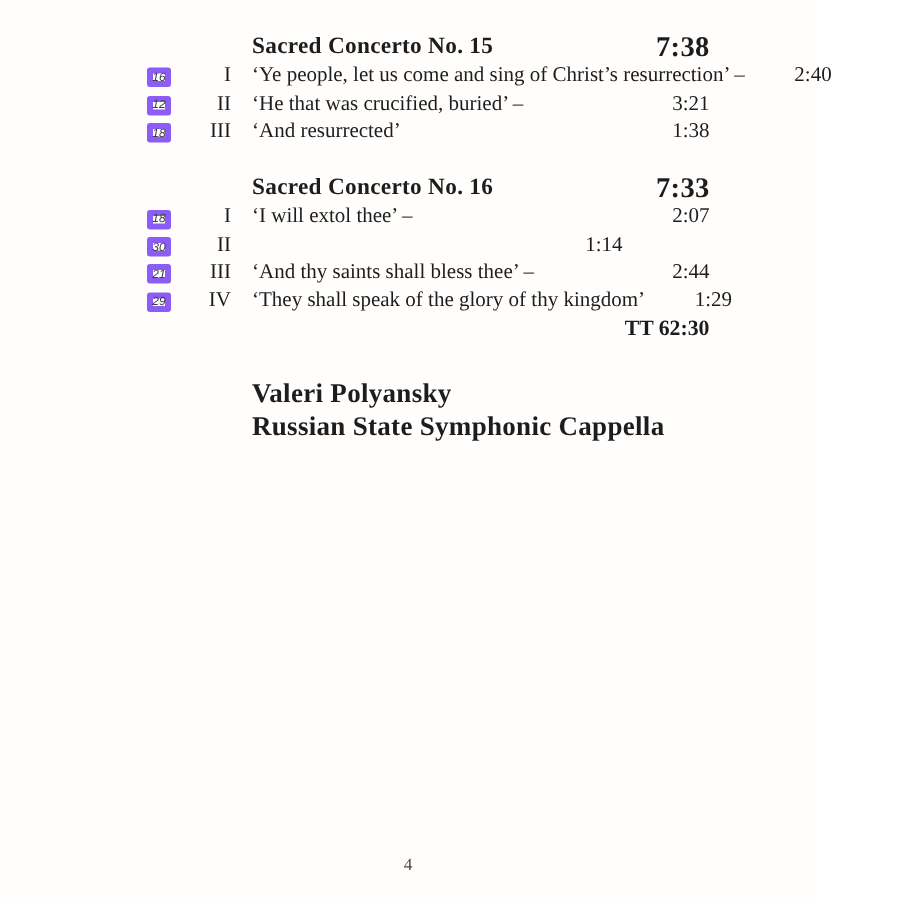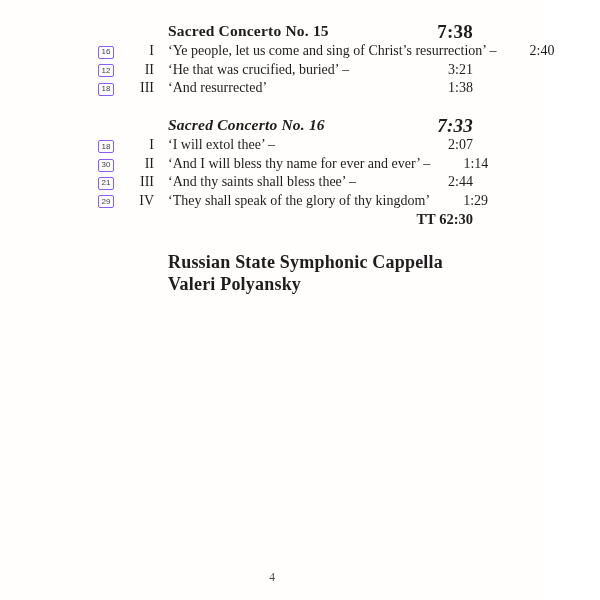--- a/index.html
+++ b/index.html
@@ -57,12 +57,13 @@
     align-items: center;
     justify-content: center;
     width: 16px; height: 13px;
-    border: 1px solid #8b5cf6;
+    border: 4px solid #8b5cf6;
     border-radius: 2px;
     font-family: "Liberation Sans", "DejaVu Sans", sans-serif;
     font-size: 8px;
     color: #3f3f3f;
     background: #fdfdfd;
+    font-style: italic;
   }
   .row.total {
     height: 20px;

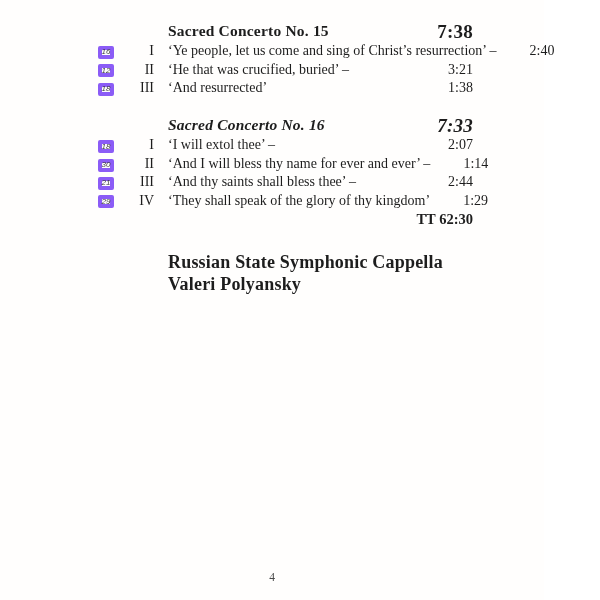--- a/index.html
+++ b/index.html
@@ -37,7 +37,6 @@
   }
   .row.heading.second {
     margin-top: 17px;
-    font-style: italic;
   }
   .col-roman {
     text-align: right;

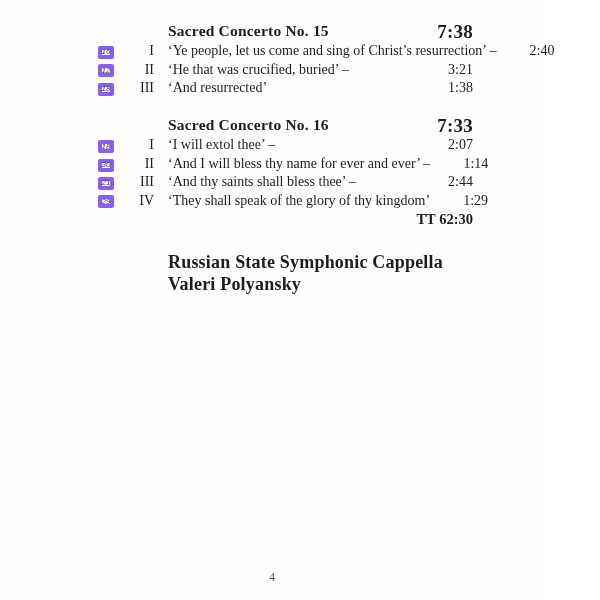--- a/index.html
+++ b/index.html
@@ -137,7 +137,6 @@
     <div class="row">
       <span class="col-box"><span class="track-box">30</span></span>
       <span class="col-roman">II</span>
-      <span class="col-text">‘And I will bless thy name for ever and ever’ –</span>
       <span class="col-time">1:14</span>
     </div>
     <div class="row">

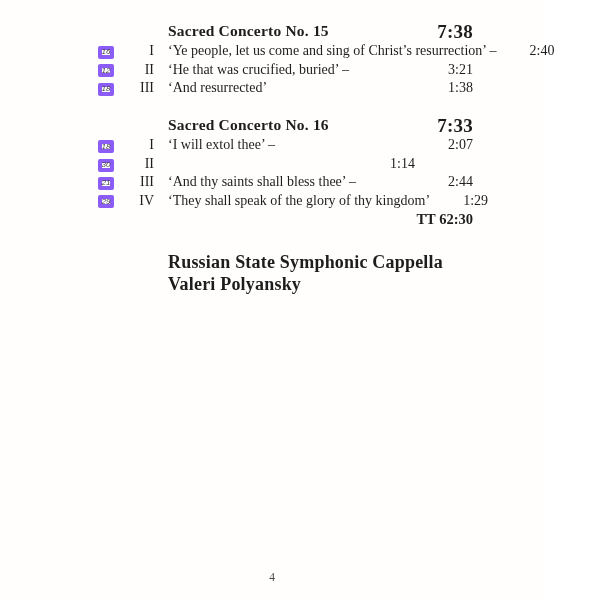--- a/index.html
+++ b/index.html
@@ -160,8 +160,8 @@
     </div>
 
     <div class="performers">
+      <div class="line">Valeri Polyansky</div>
       <div class="line">Russian State Symphonic Cappella</div>
-      <div class="line">Valeri Polyansky</div>
     </div>
   </div>
 

